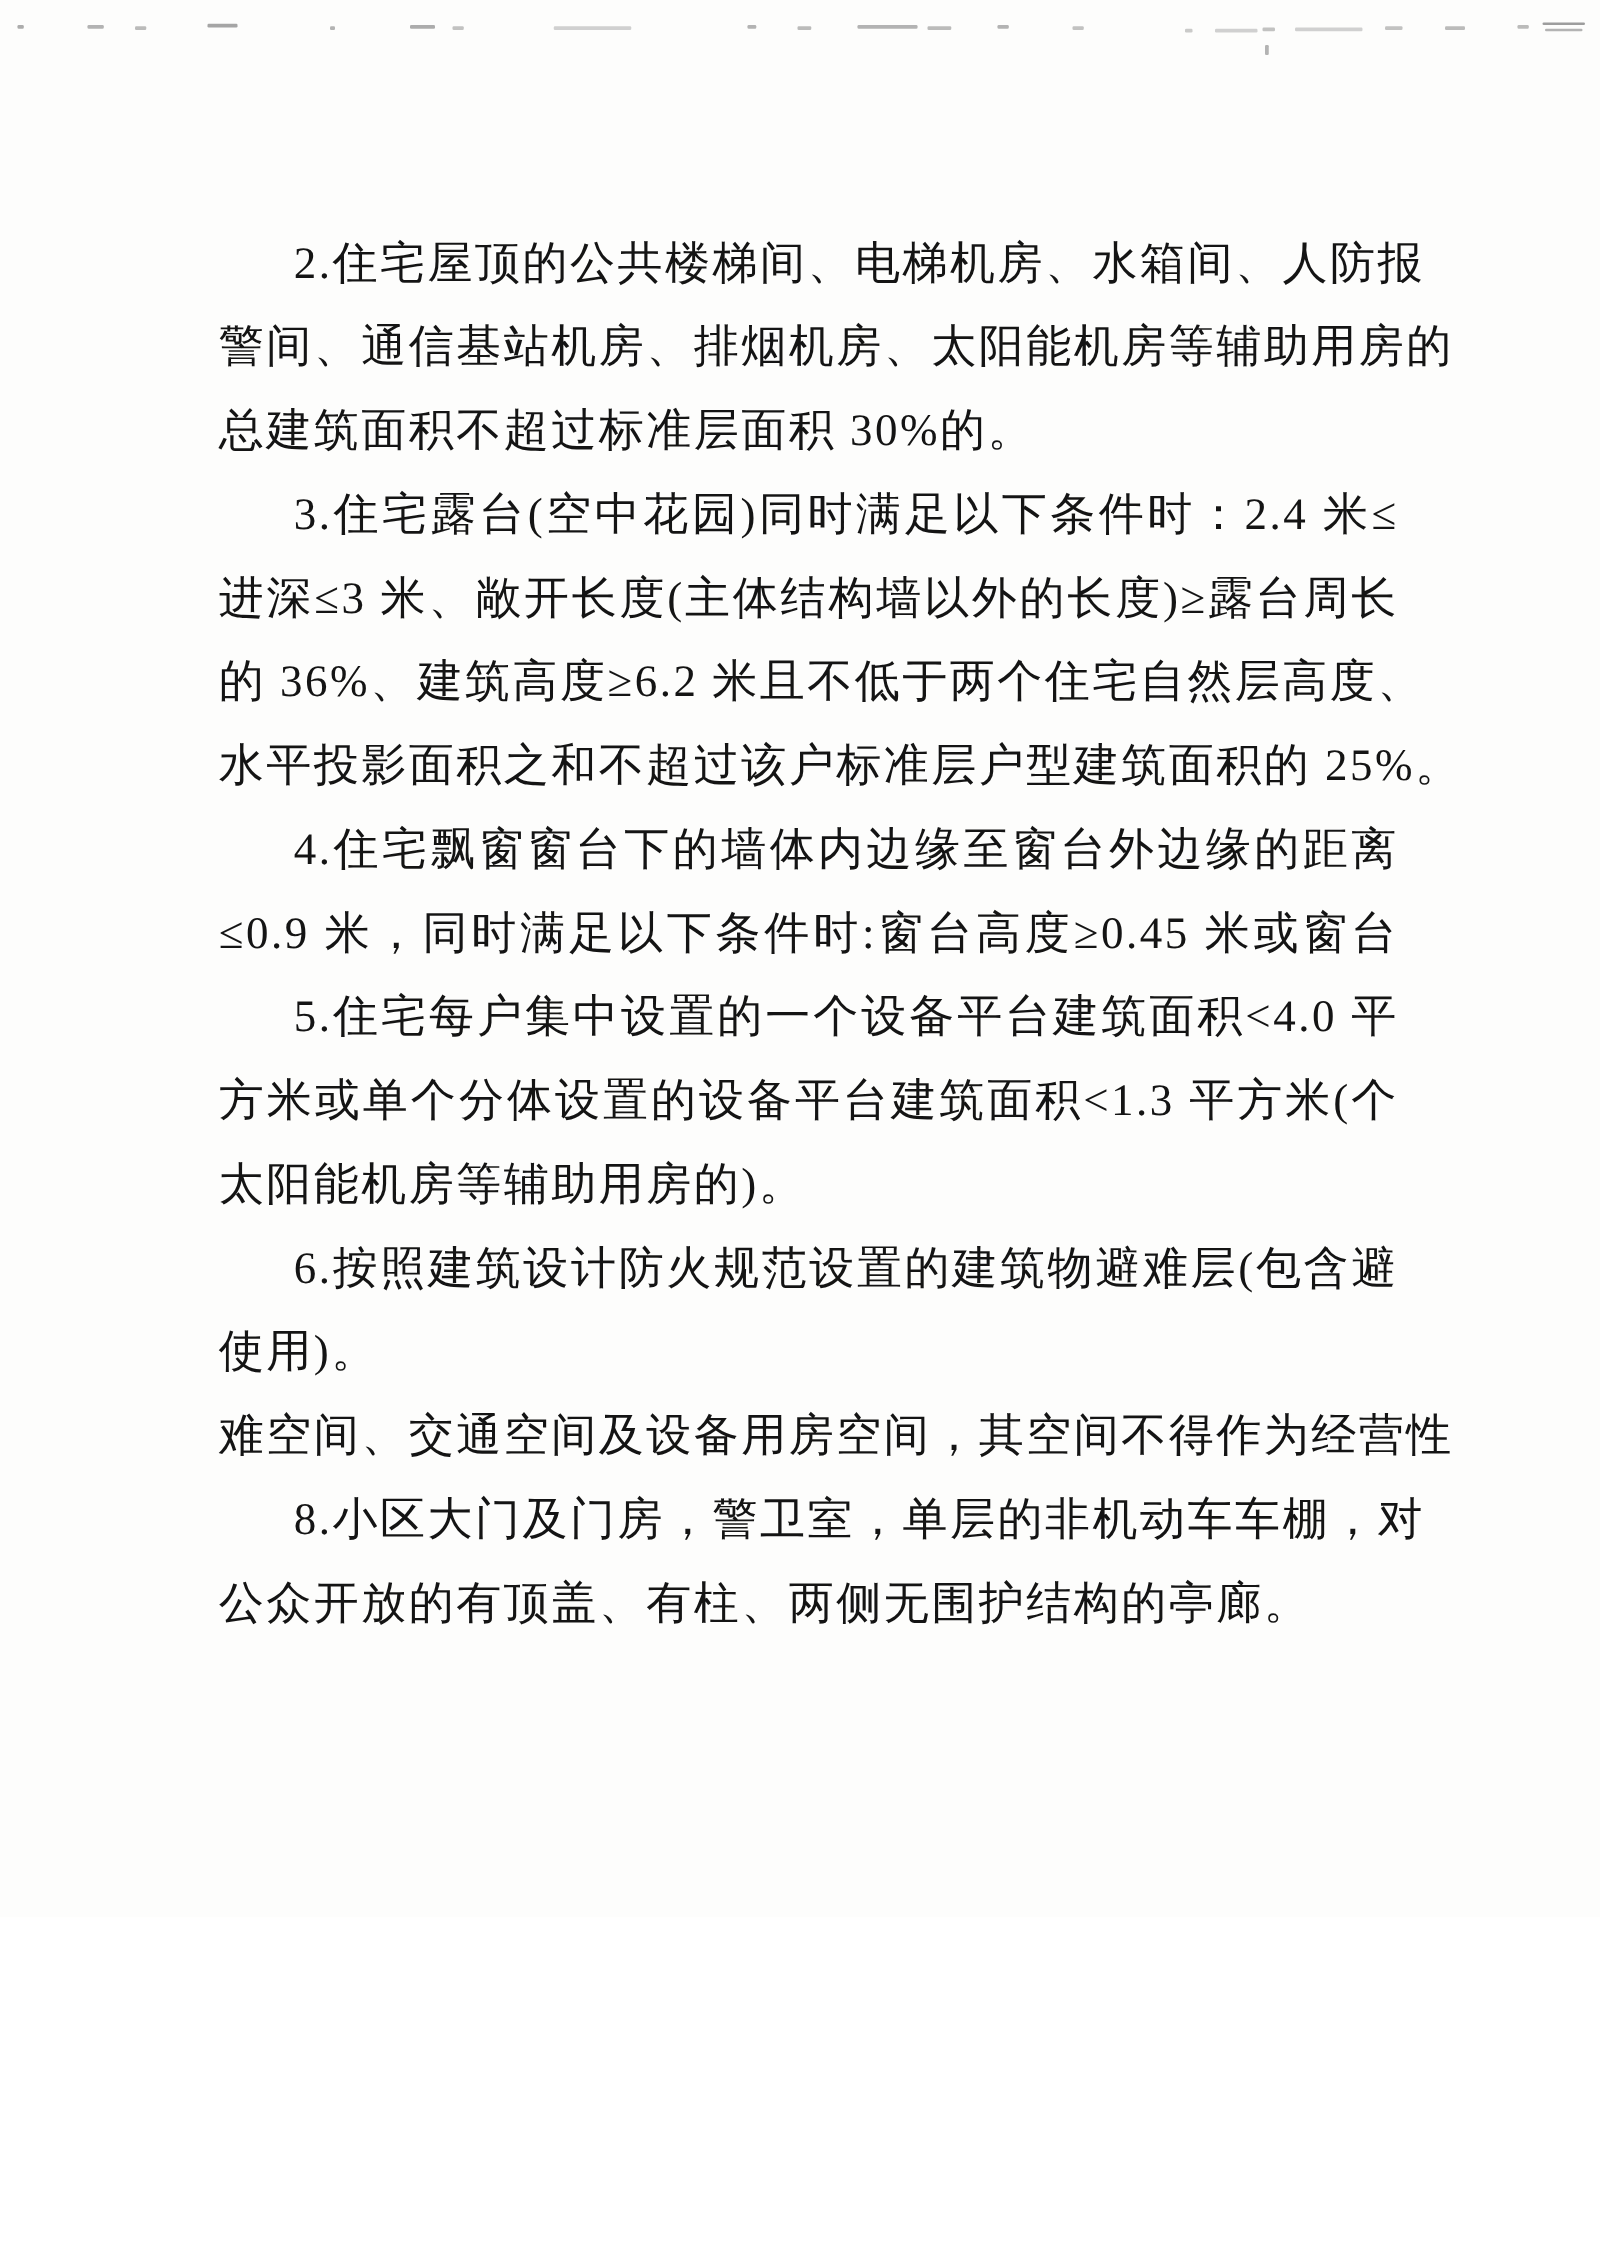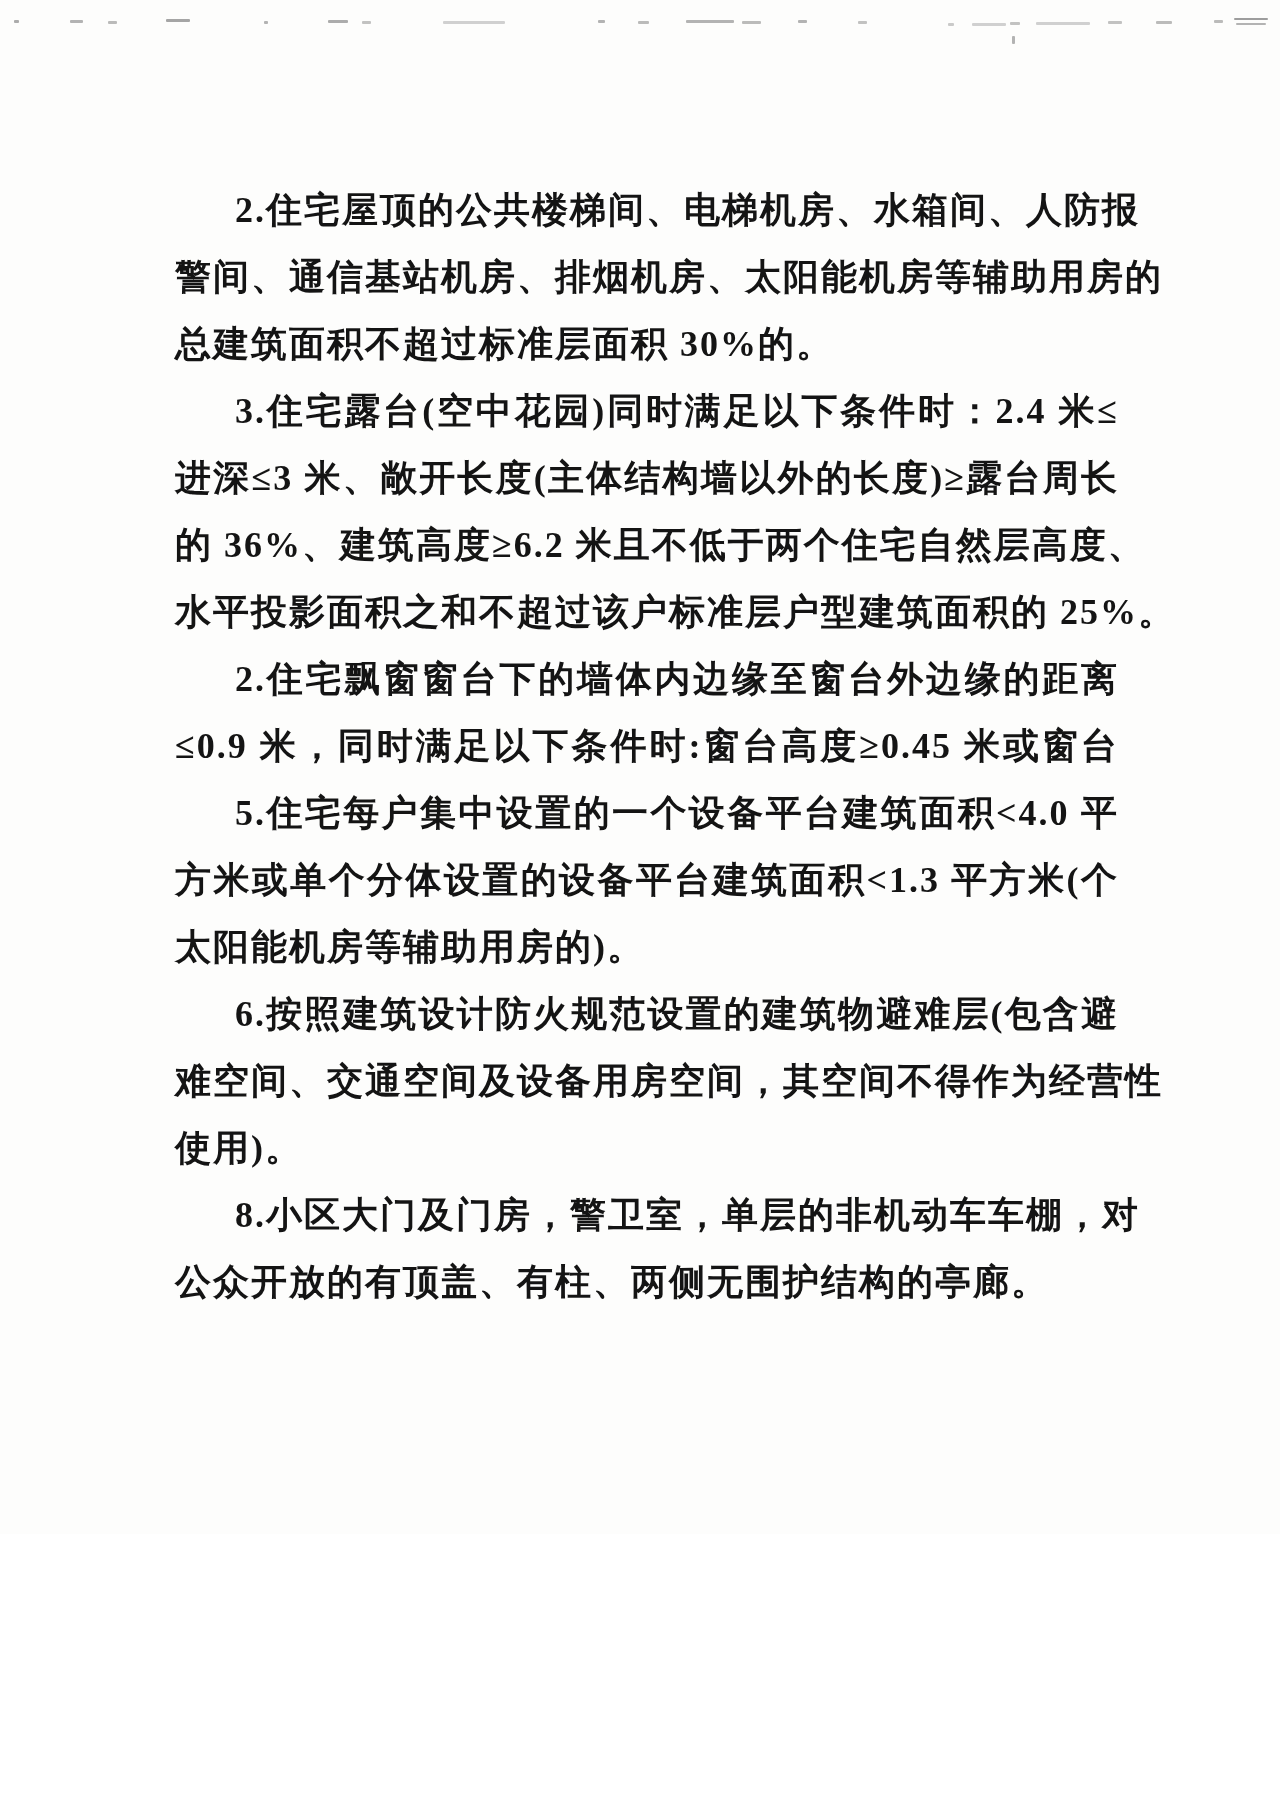--- a/index.html
+++ b/index.html
@@ -13,7 +13,6 @@
     height: 1534px;
     background: #fdfdfc;
     overflow: hidden;
-    font-weight: bold;
   }
   
   .noise { position: absolute; top: 0; left: 0; width: 1280px; height: 60px; }

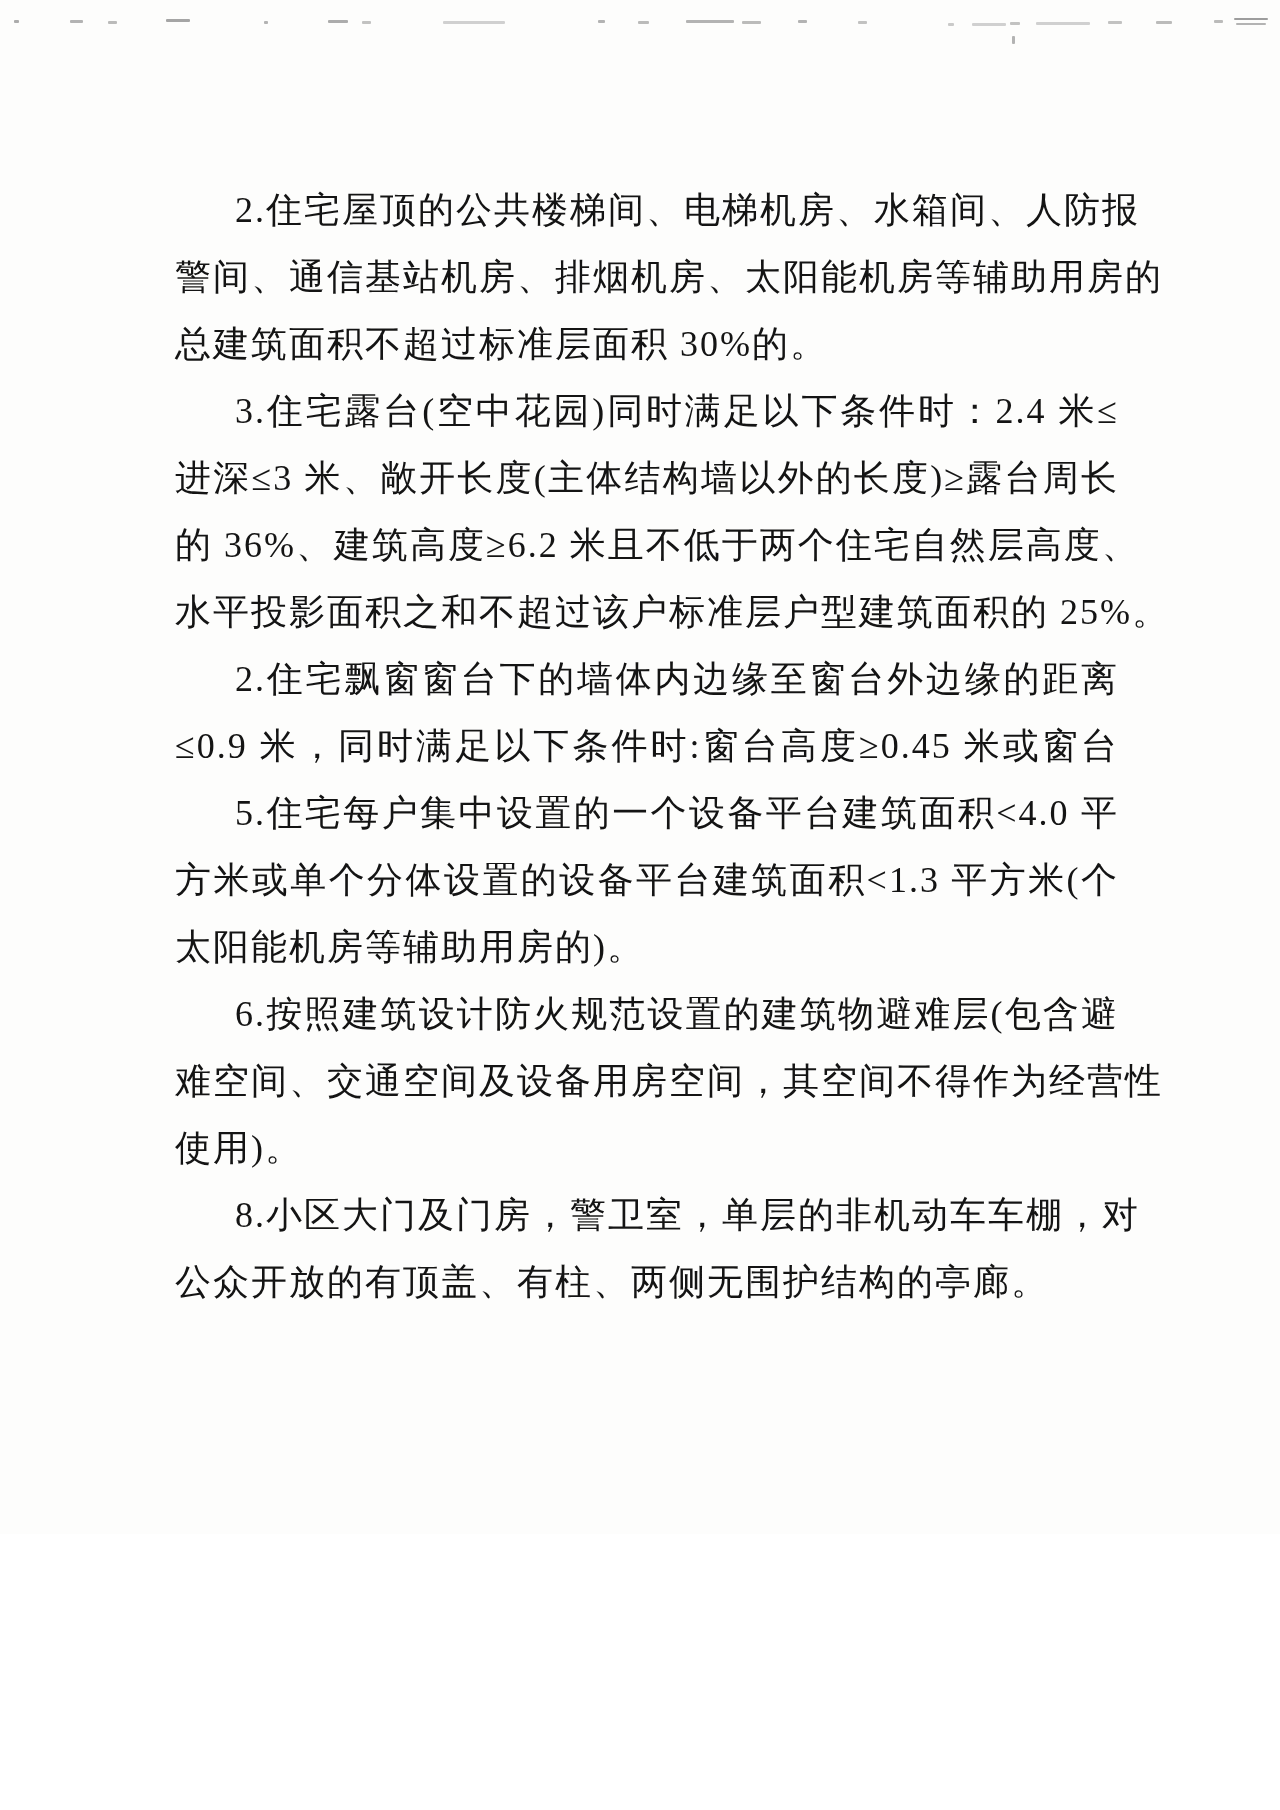--- a/index.html
+++ b/index.html
@@ -101,7 +101,7 @@
     </div>
 
     <div>
-      <div class="line first">2.住宅飘窗窗台下的墙体内边缘至窗台外边缘的距离</div>
+      <div class="line first">4.住宅飘窗窗台下的墙体内边缘至窗台外边缘的距离</div>
       <div class="line">≤0.9 米，同时满足以下条件时:窗台高度≥0.45 米或窗台</div>
     </div>
 

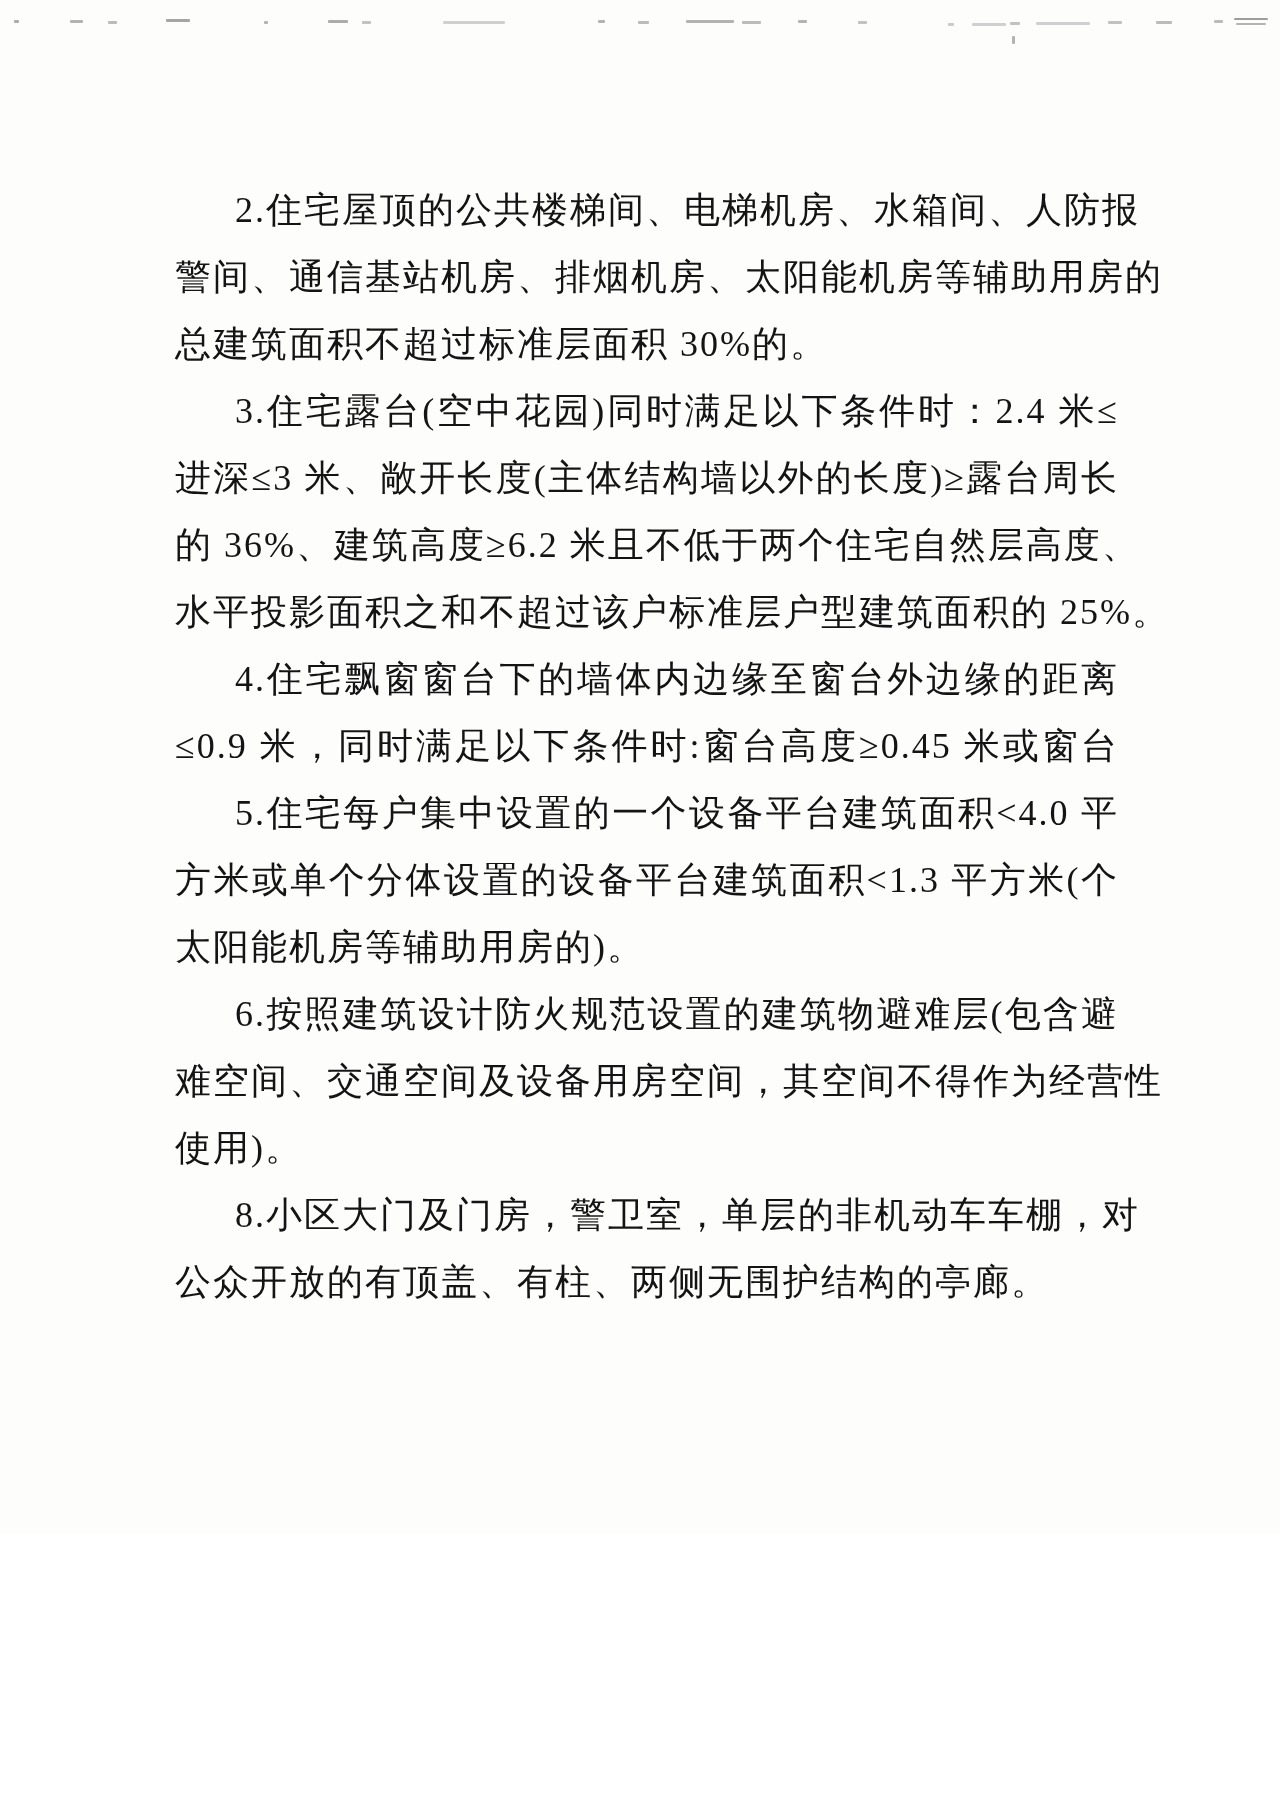--- a/index.html
+++ b/index.html
@@ -113,8 +113,8 @@
 
     <div>
       <div class="line first">6.按照建筑设计防火规范设置的建筑物避难层(包含避</div>
+      <div class="line last">使用)。</div>
       <div class="line">难空间、交通空间及设备用房空间，其空间不得作为经营性</div>
-      <div class="line last">使用)。</div>
     </div>
 
 

